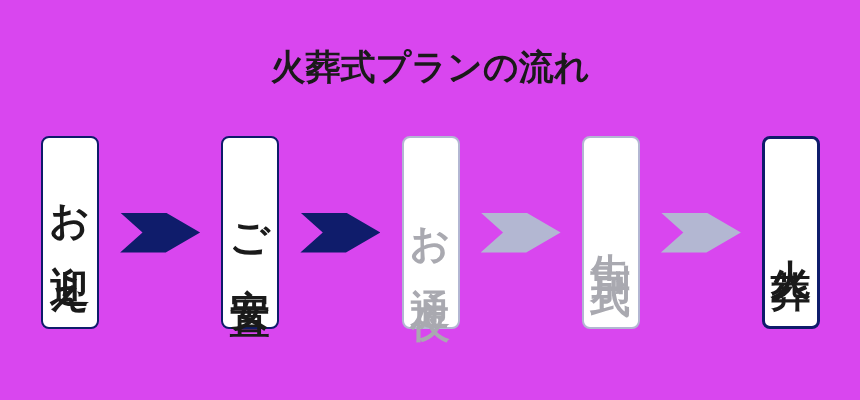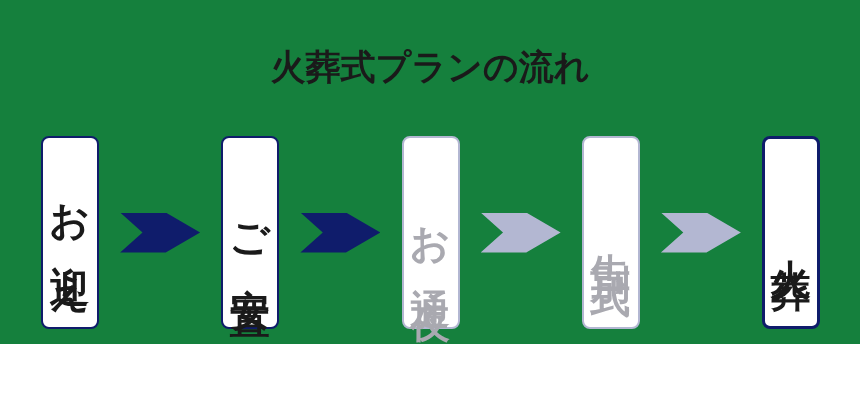--- a/index.html
+++ b/index.html
@@ -10,8 +10,8 @@
   .canvas {
     position: relative;
     width: 860px;
-    height: 344px;
-    background: #15803d;
+    height: 400px;
+    background: #d946ef;
     overflow: hidden;
     font-family: "DejaVu Serif", "Liberation Serif", serif;
   }

